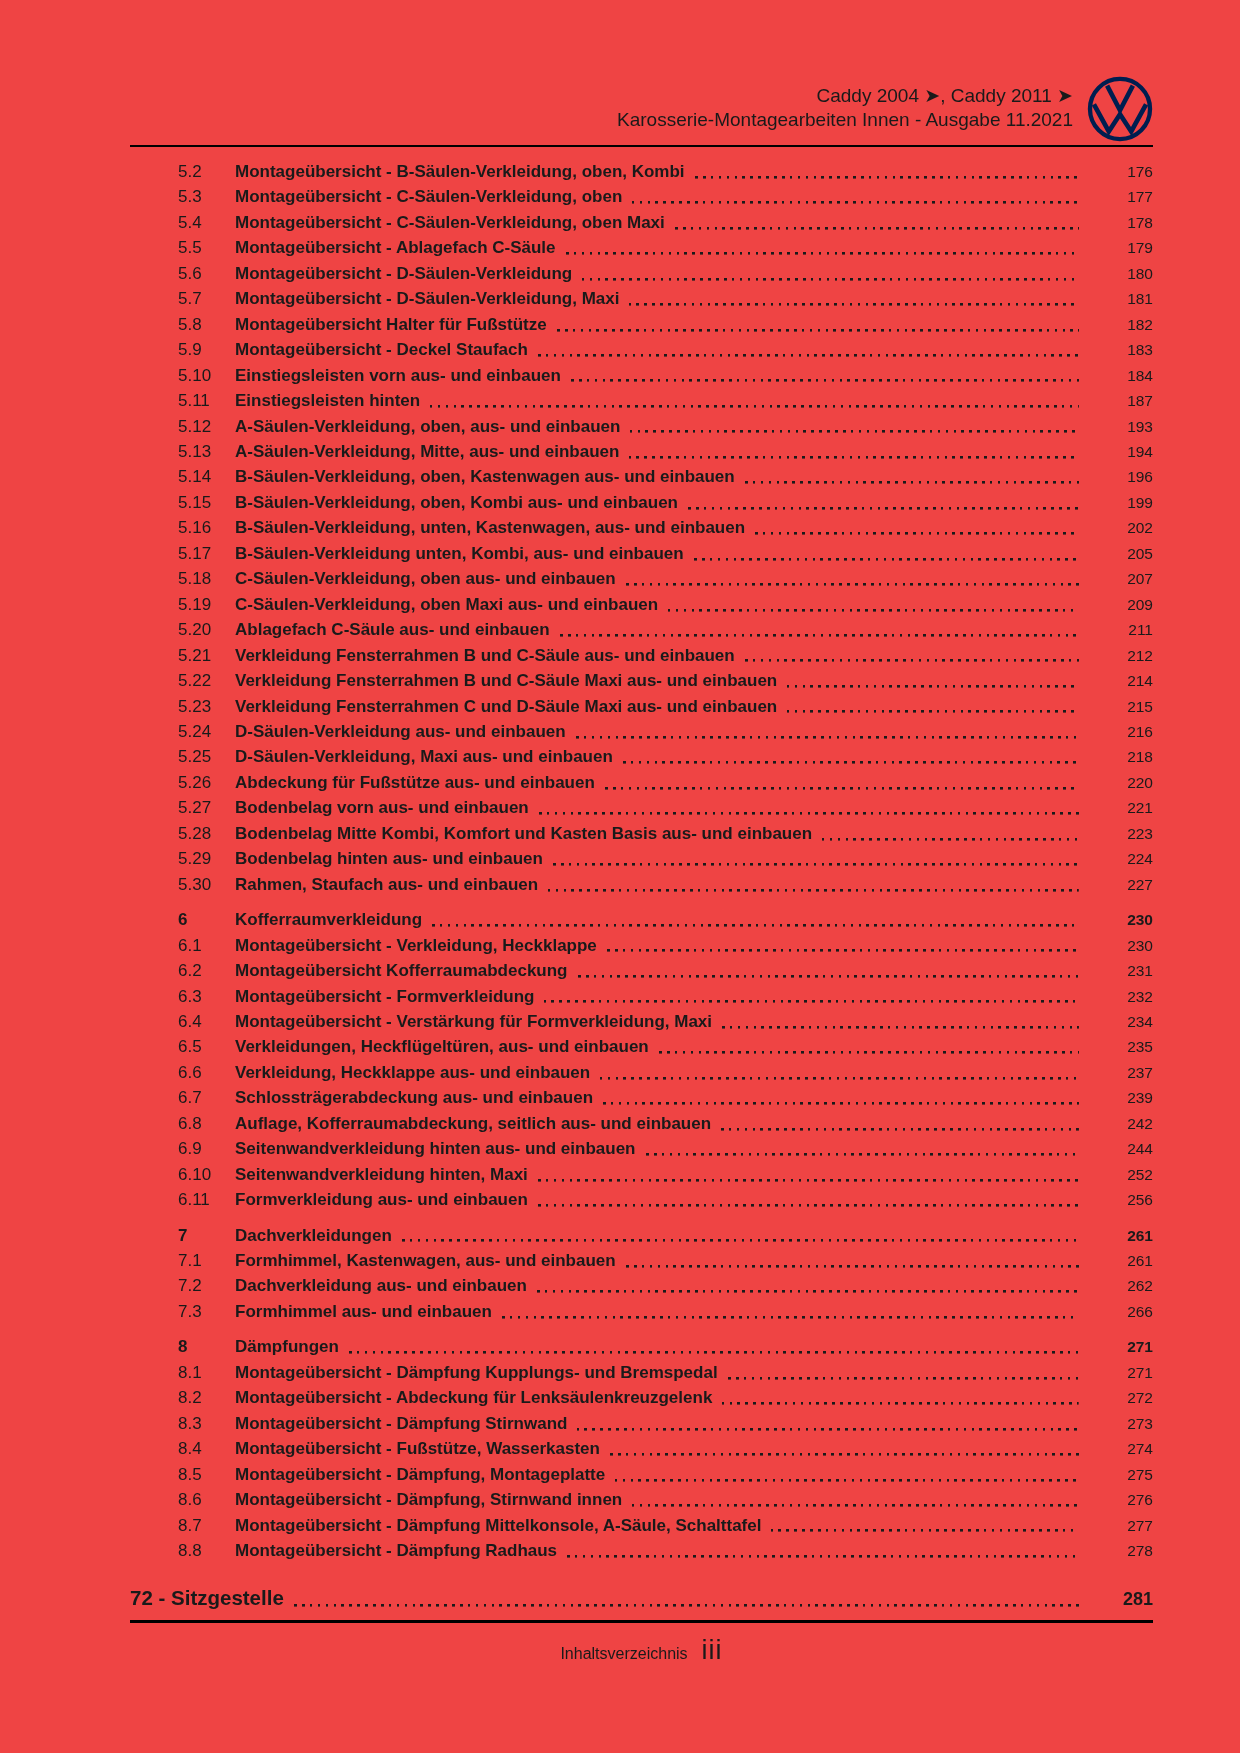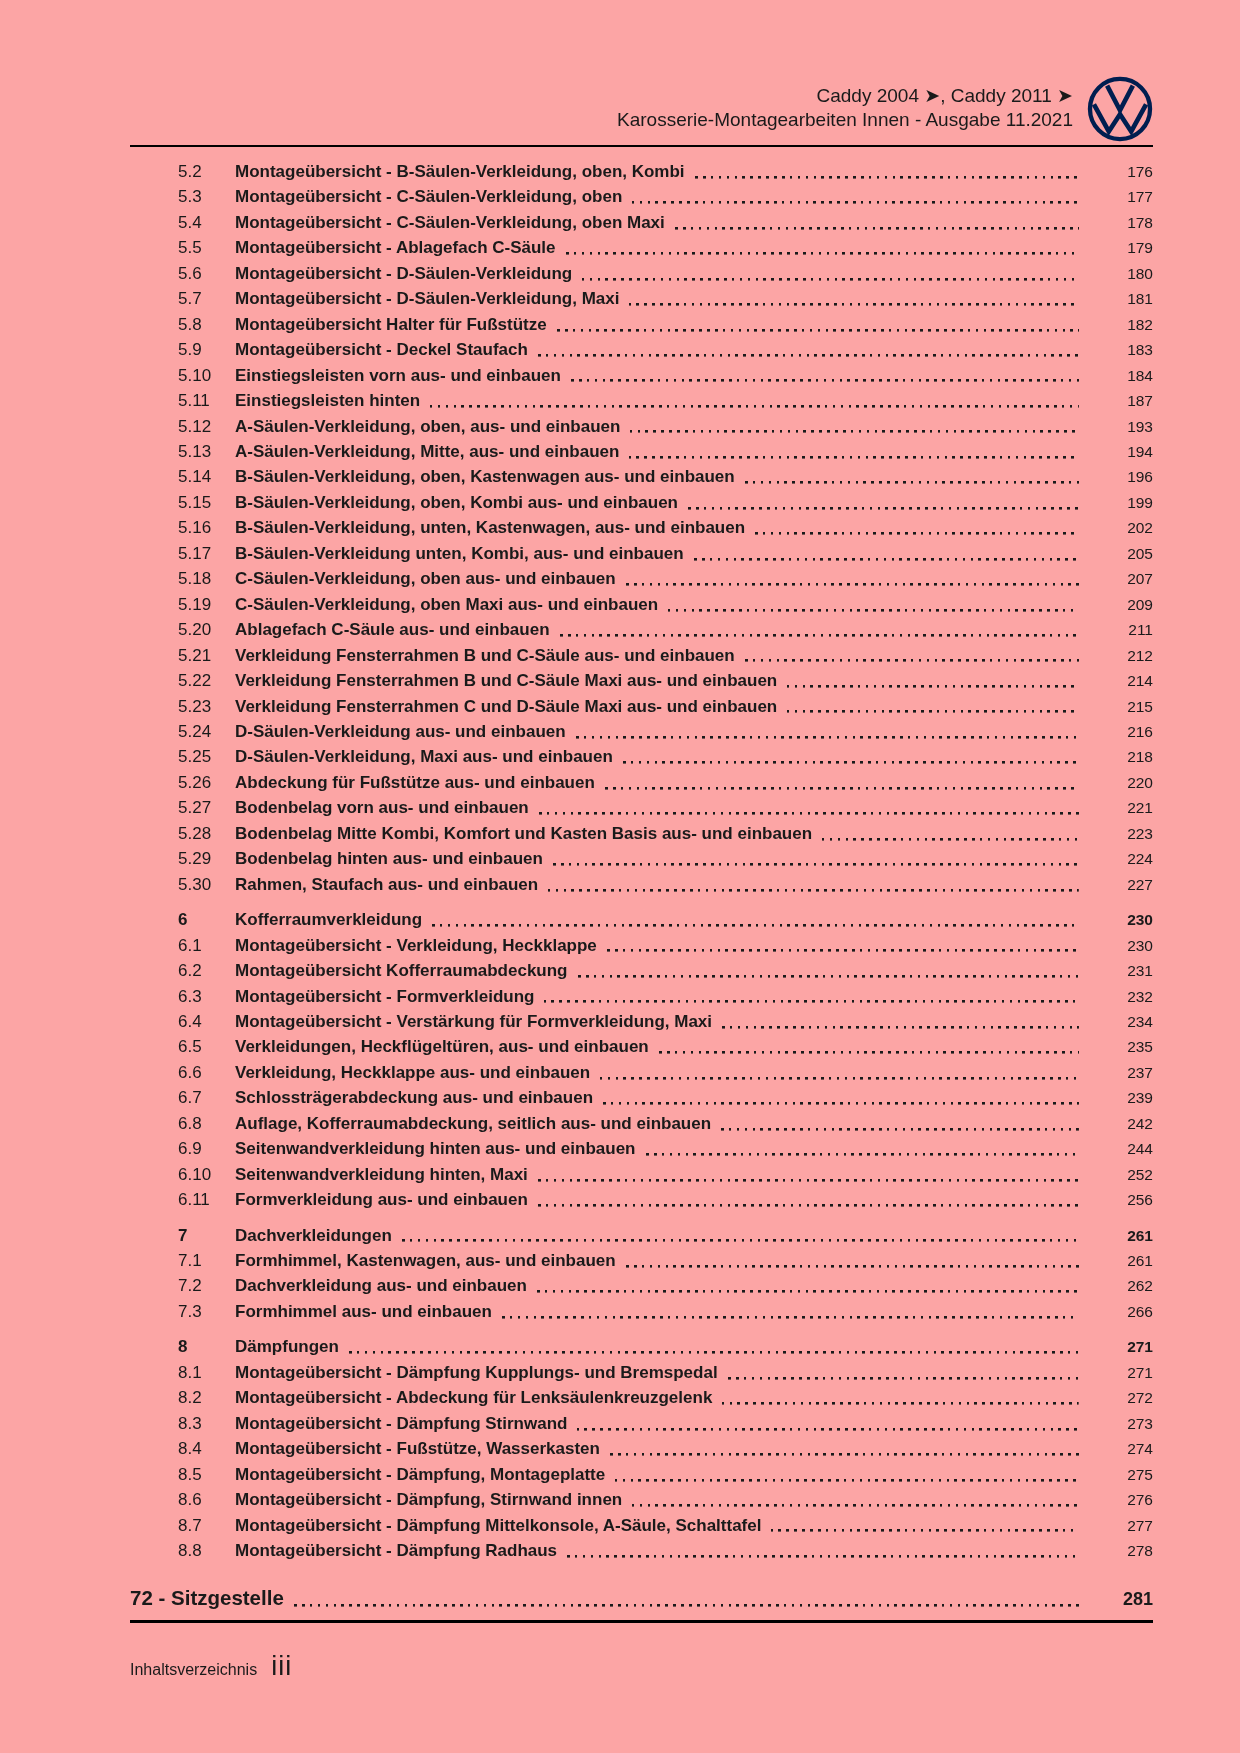--- a/index.html
+++ b/index.html
@@ -4,7 +4,7 @@
 <style>
   html,body { margin:0; padding:0; background:#ffffff; }
   .page {
-    position:relative; width:1240px; height:1753px; background:#fca5a5;
+    position:relative; width:1240px; height:1753px; background:#ef4444;
     font-family:"Liberation Sans", sans-serif; color:#1a1a1a; overflow:hidden;
   }
   .content { position:absolute; left:130px; top:0; width:1023px; }

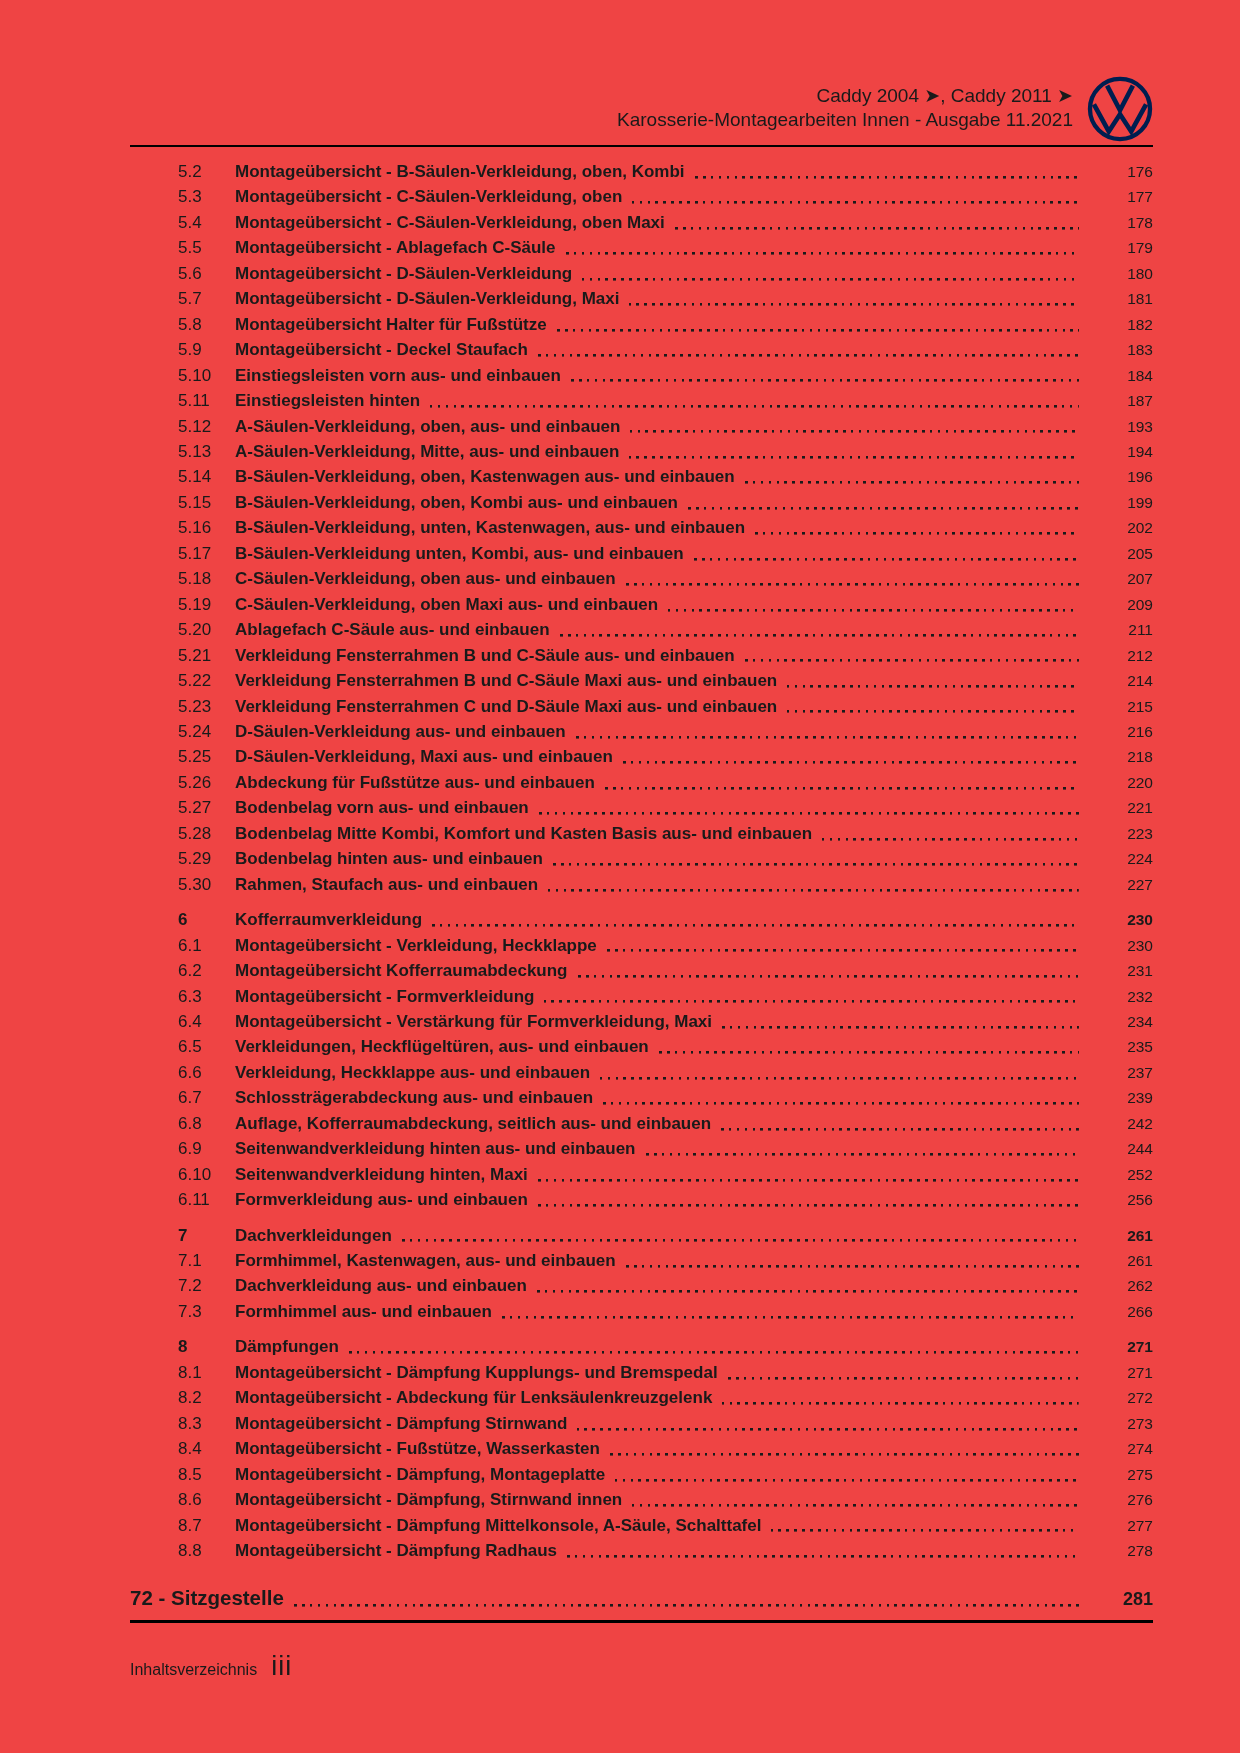--- a/index.html
+++ b/index.html
@@ -41,7 +41,7 @@
   .chapter-row .pagenum { font-size:18px; font-weight:bold; }
 
   .footer-rule { height:0; border-bottom:3px solid #000; margin-top:6px; }
-  .footer-line { margin-top:28px; text-align:left; }
+  .footer-line { margin-top:12px; text-align:center; }
   .footer-label { font-size:16px; vertical-align:baseline; }
   .footer-roman { font-size:27px; margin-left:14px; vertical-align:baseline; letter-spacing:1px; }
 </style>

